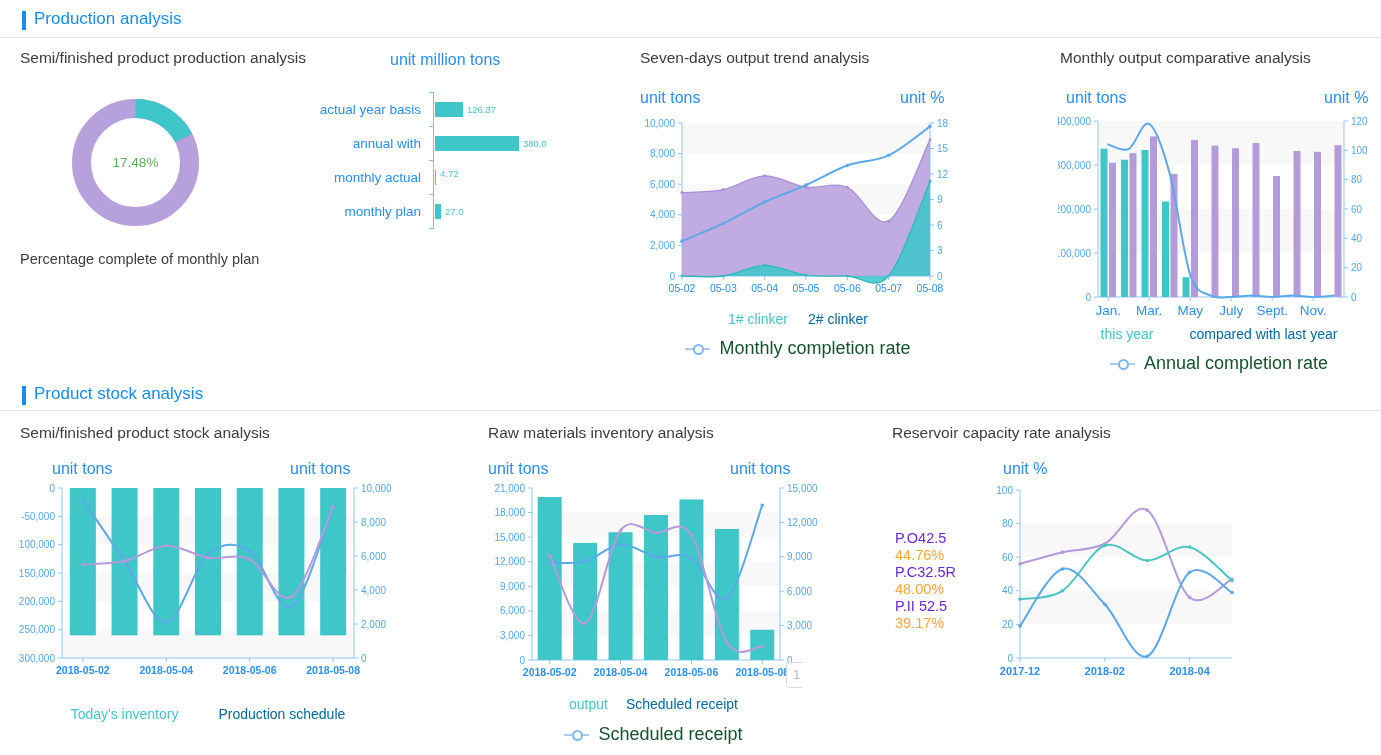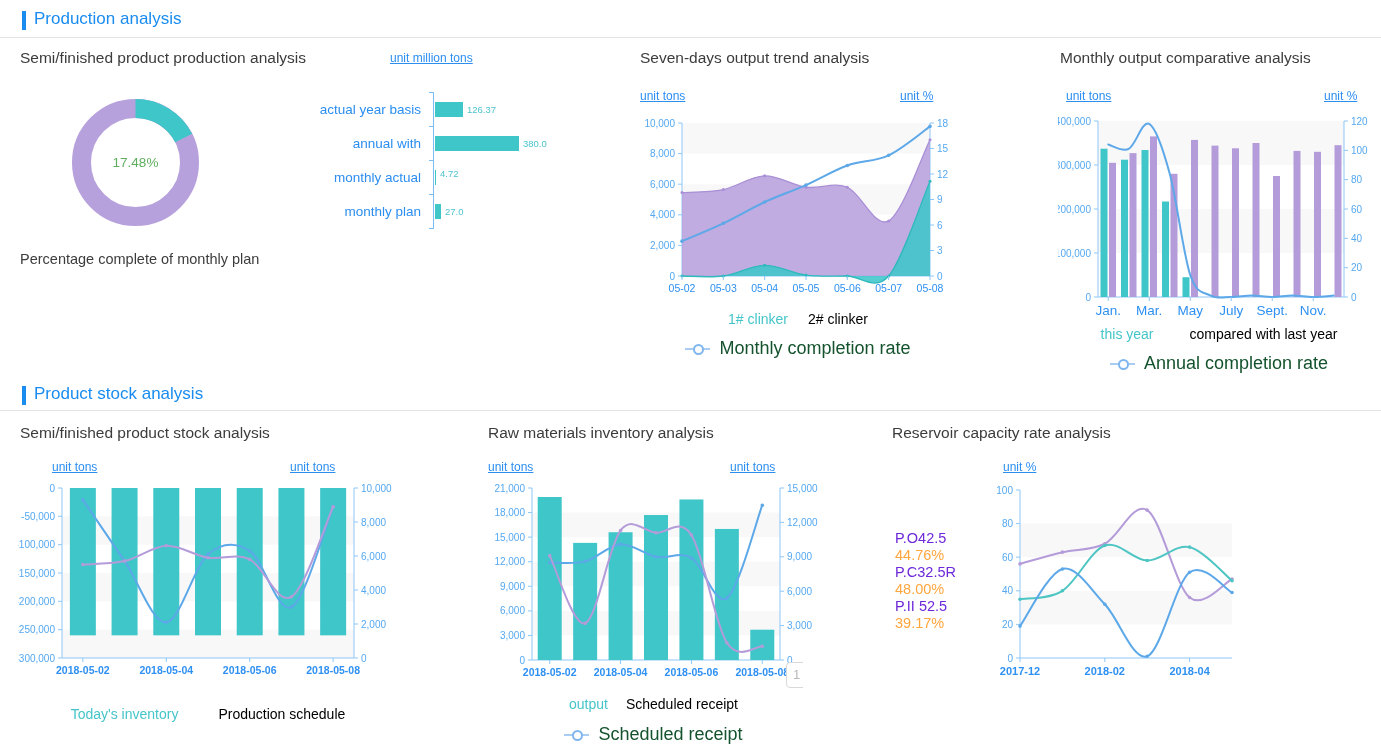--- a/index.html
+++ b/index.html
@@ -10,7 +10,7 @@
   .section-title{font-size:17px;color:#1a8cf0;font-weight:500;}
   .divider{left:0;width:1381px;height:1px;background:#e4e4e6;}
   .chart-title{font-size:15.5px;color:#3c3c3c;}
-  .unit-label{font-size:12px;color:#2b8ef0;text-decoration:underline;}
+  .unit-label{font-size:16px;color:#2b8ef0;}
   .caption{font-size:14.5px;color:#3c3c3c;}
   .center-label{font-size:13.5px;fill:#5fae5f;}
   svg text{font-family:"Liberation Sans",sans-serif;}

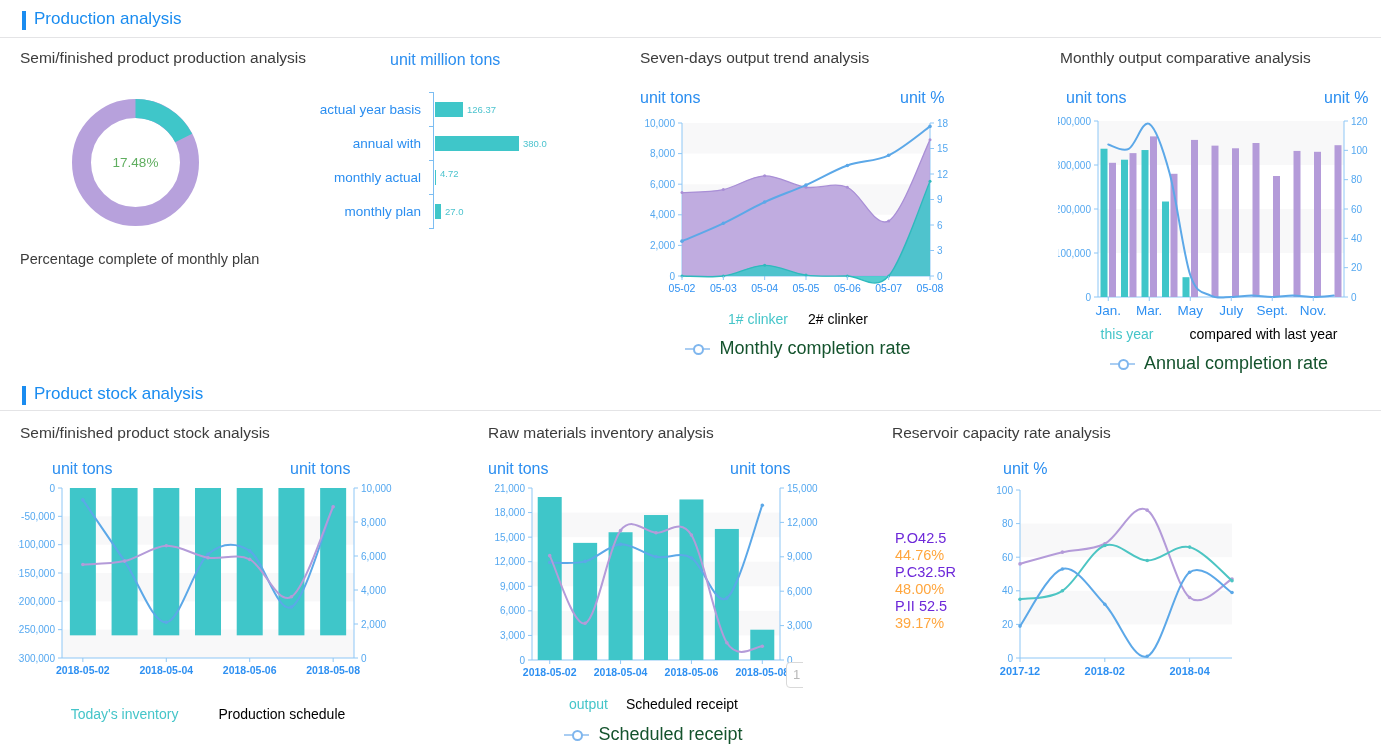--- a/index.html
+++ b/index.html
@@ -16,7 +16,7 @@
   svg text{font-family:"Liberation Sans",sans-serif;}
   .legend-row{display:flex;justify-content:center;align-items:center;}
   .leg-teal{color:#45c5c9;font-size:14px;cursor:pointer;}
-  .leg-purple{color:#000000;font-size:14px;cursor:pointer;}
+  .leg-purple{color:#0369a1;font-size:14px;cursor:pointer;}
   .leg-dark{color:#14532d;font-size:18px;cursor:pointer;}
   .legicon{width:25px;height:2px;background:#a9cdf2;position:relative;display:inline-block;
            vertical-align:middle;margin-right:9px;}

